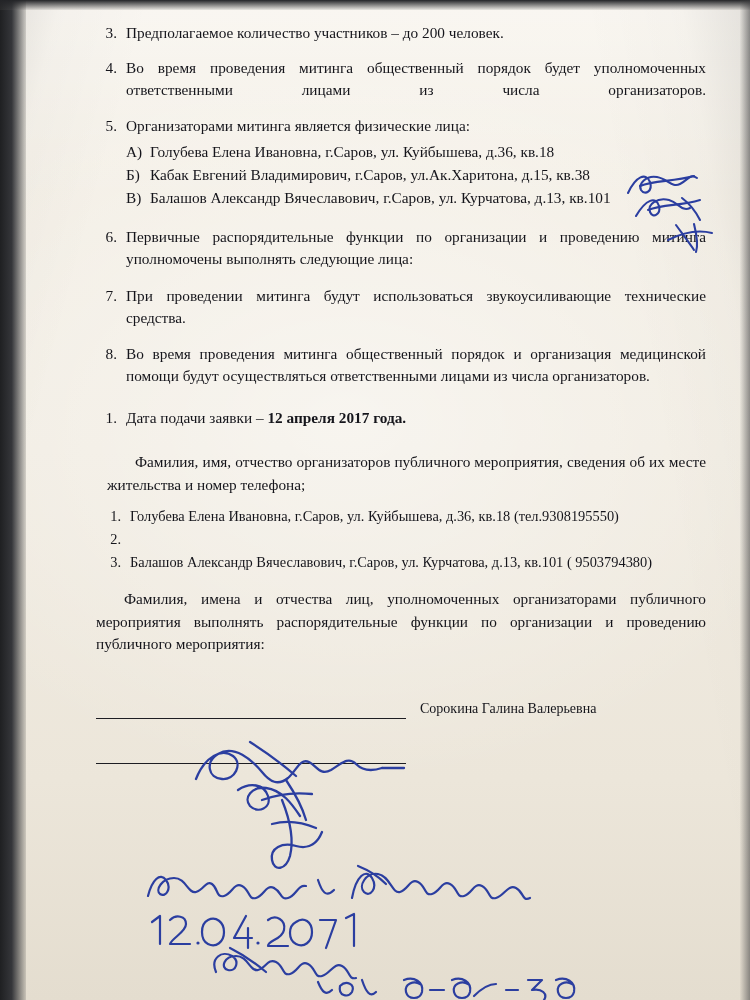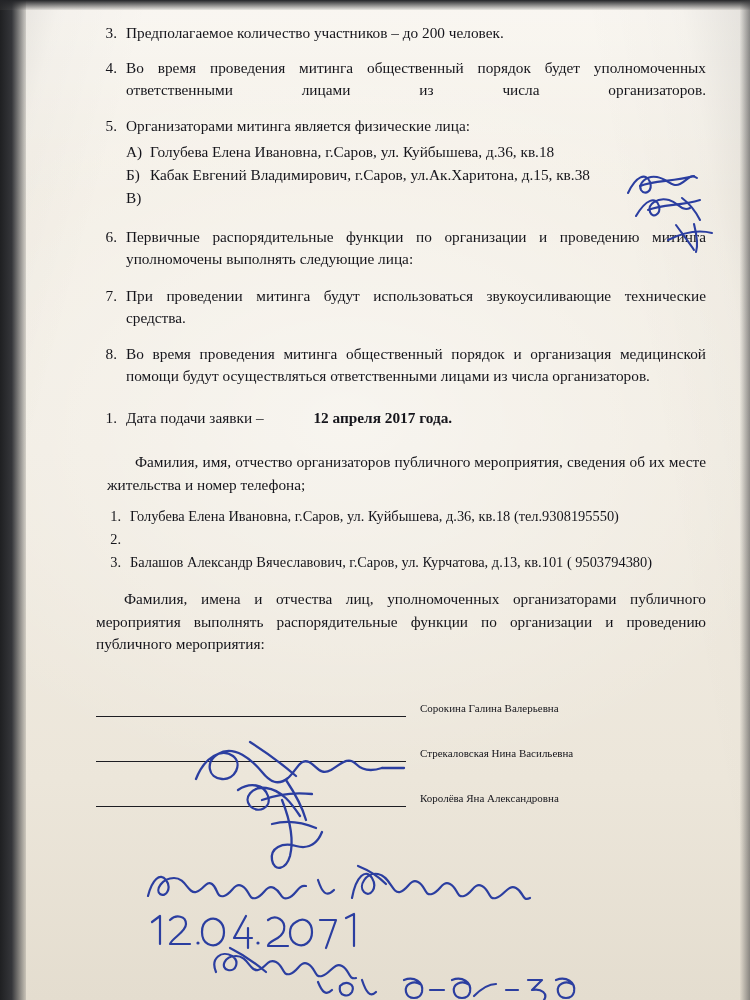--- a/index.html
+++ b/index.html
@@ -209,6 +209,7 @@
             </div>
             <div class="sub-line">
               <span class="lbl">В)</span>
+              <span>Балашов Александр Вячеславович, г.Саров, ул. Курчатова, д.13, кв.101</span>
             </div>
           </div>
         </div>

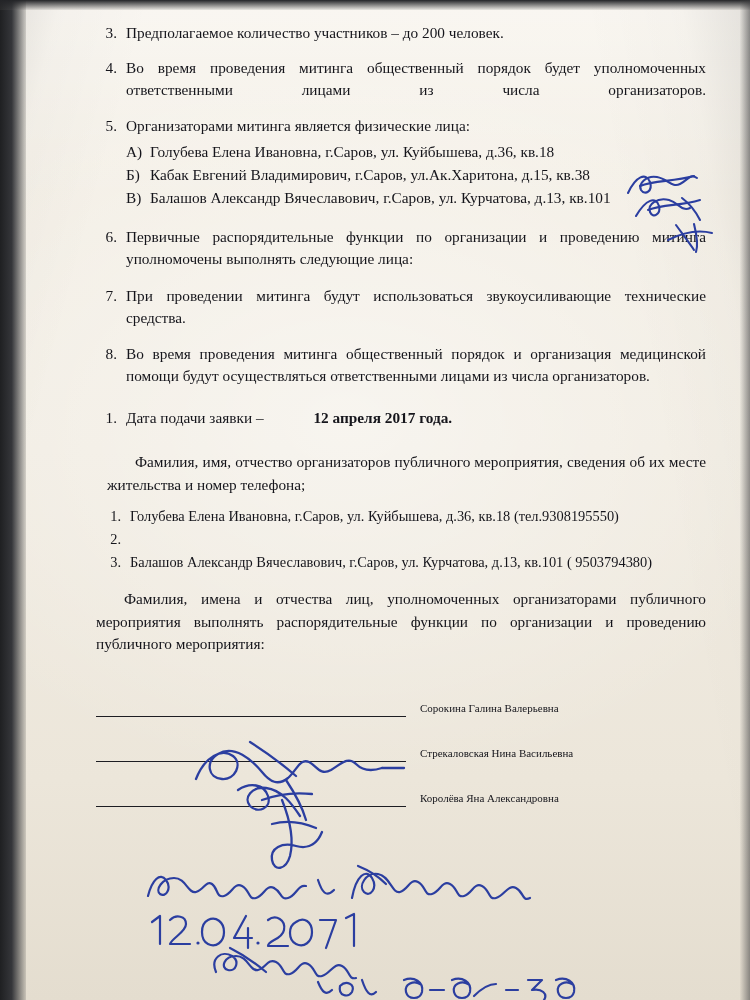--- a/index.html
+++ b/index.html
@@ -112,7 +112,7 @@
     padding-right: 9px;
     box-sizing: border-box;
   }
-  .bold { font-weight: bold; margin-left: 46px; }
+  .bold { font-weight: bold; }
 
   .para {
     margin: 22px 0 8px 11px;

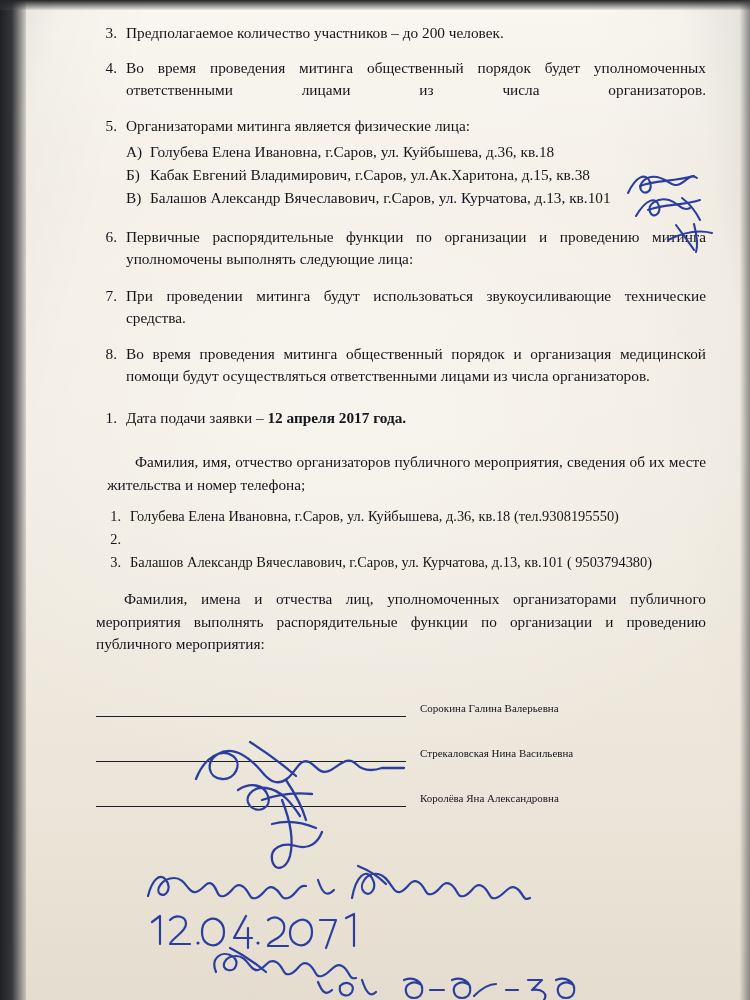--- a/index.html
+++ b/index.html
@@ -159,7 +159,7 @@
   }
   .sign-name {
     padding-left: 14px;
-    font-size: 11px;
+    font-size: 14px;
     white-space: nowrap;
   }
 

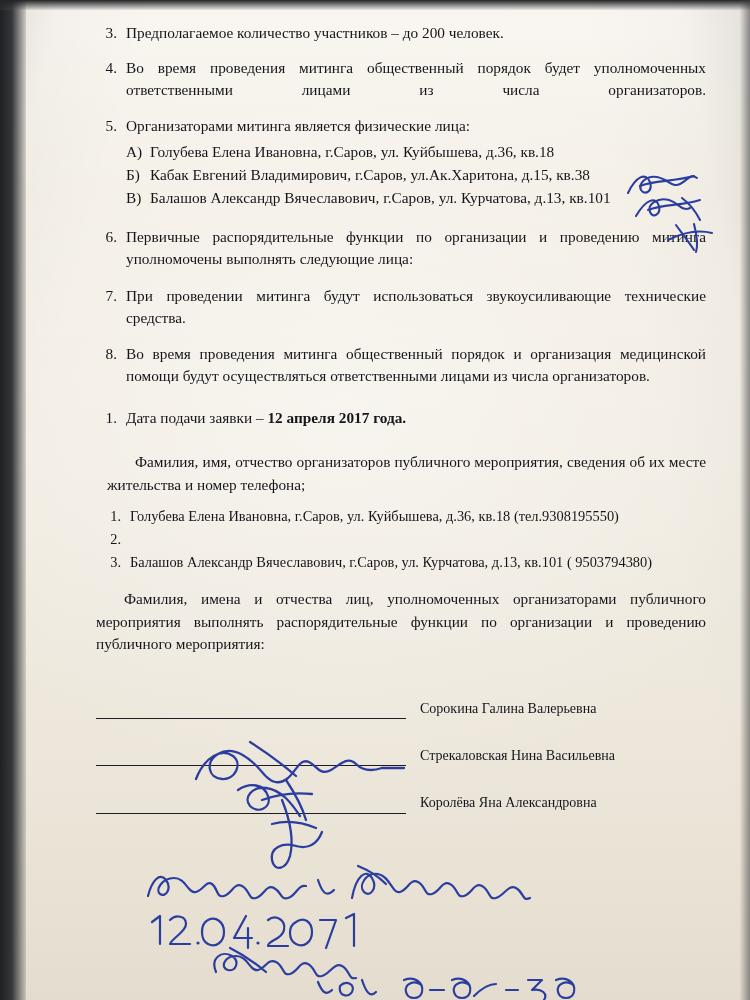--- a/index.html
+++ b/index.html
@@ -264,7 +264,6 @@
       </div>
       <div class="sign-row">
         <div class="sign-rule"></div>
-        <div class="sign-name">Стрекаловская Нина Васильевна</div>
       </div>
       <div class="sign-row">
         <div class="sign-rule"></div>

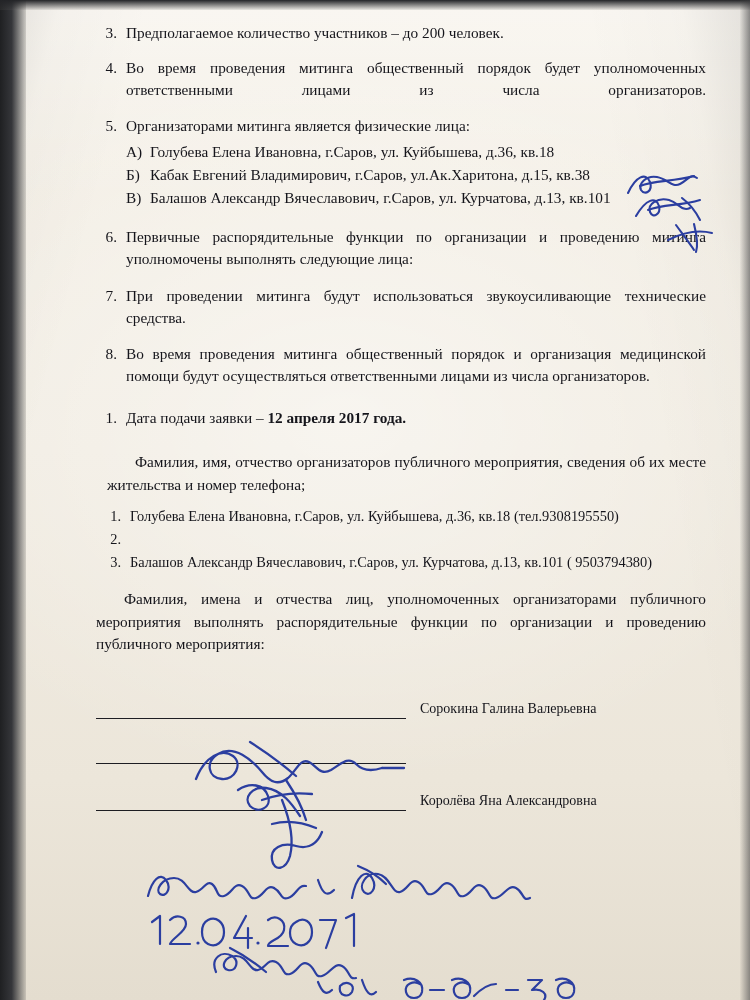--- a/index.html
+++ b/index.html
@@ -265,10 +265,6 @@
       <div class="sign-row">
         <div class="sign-rule"></div>
       </div>
-      <div class="sign-row">
-        <div class="sign-rule"></div>
-        <div class="sign-name">Королёва Яна Александровна</div>
-      </div>
     </div>
 
   </div>

